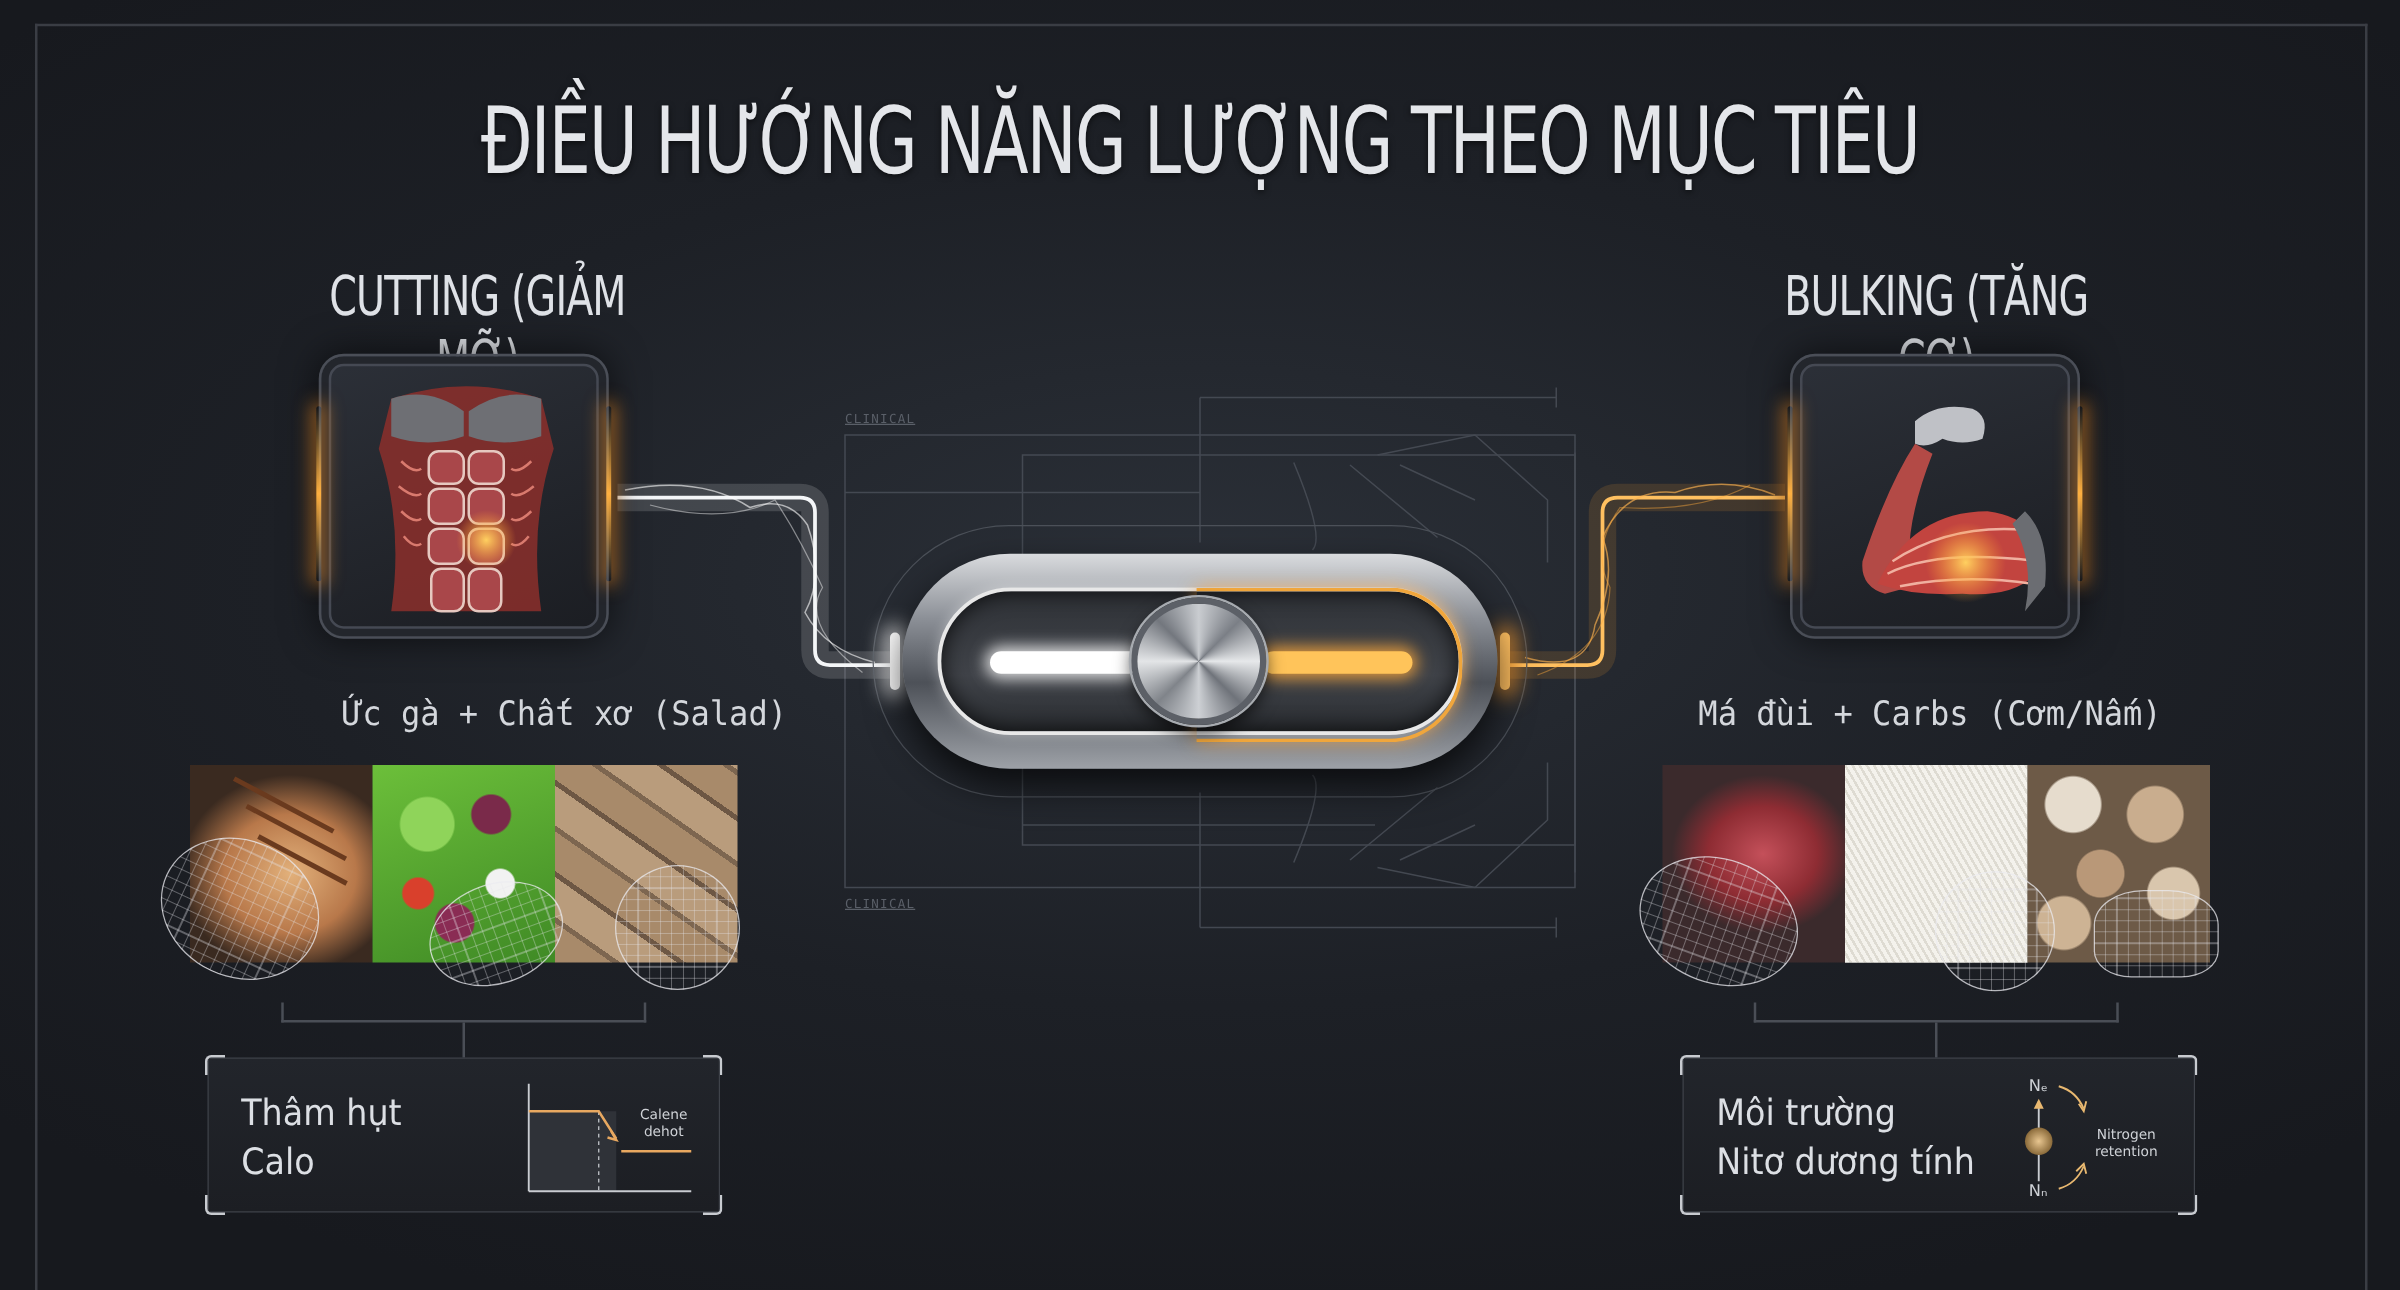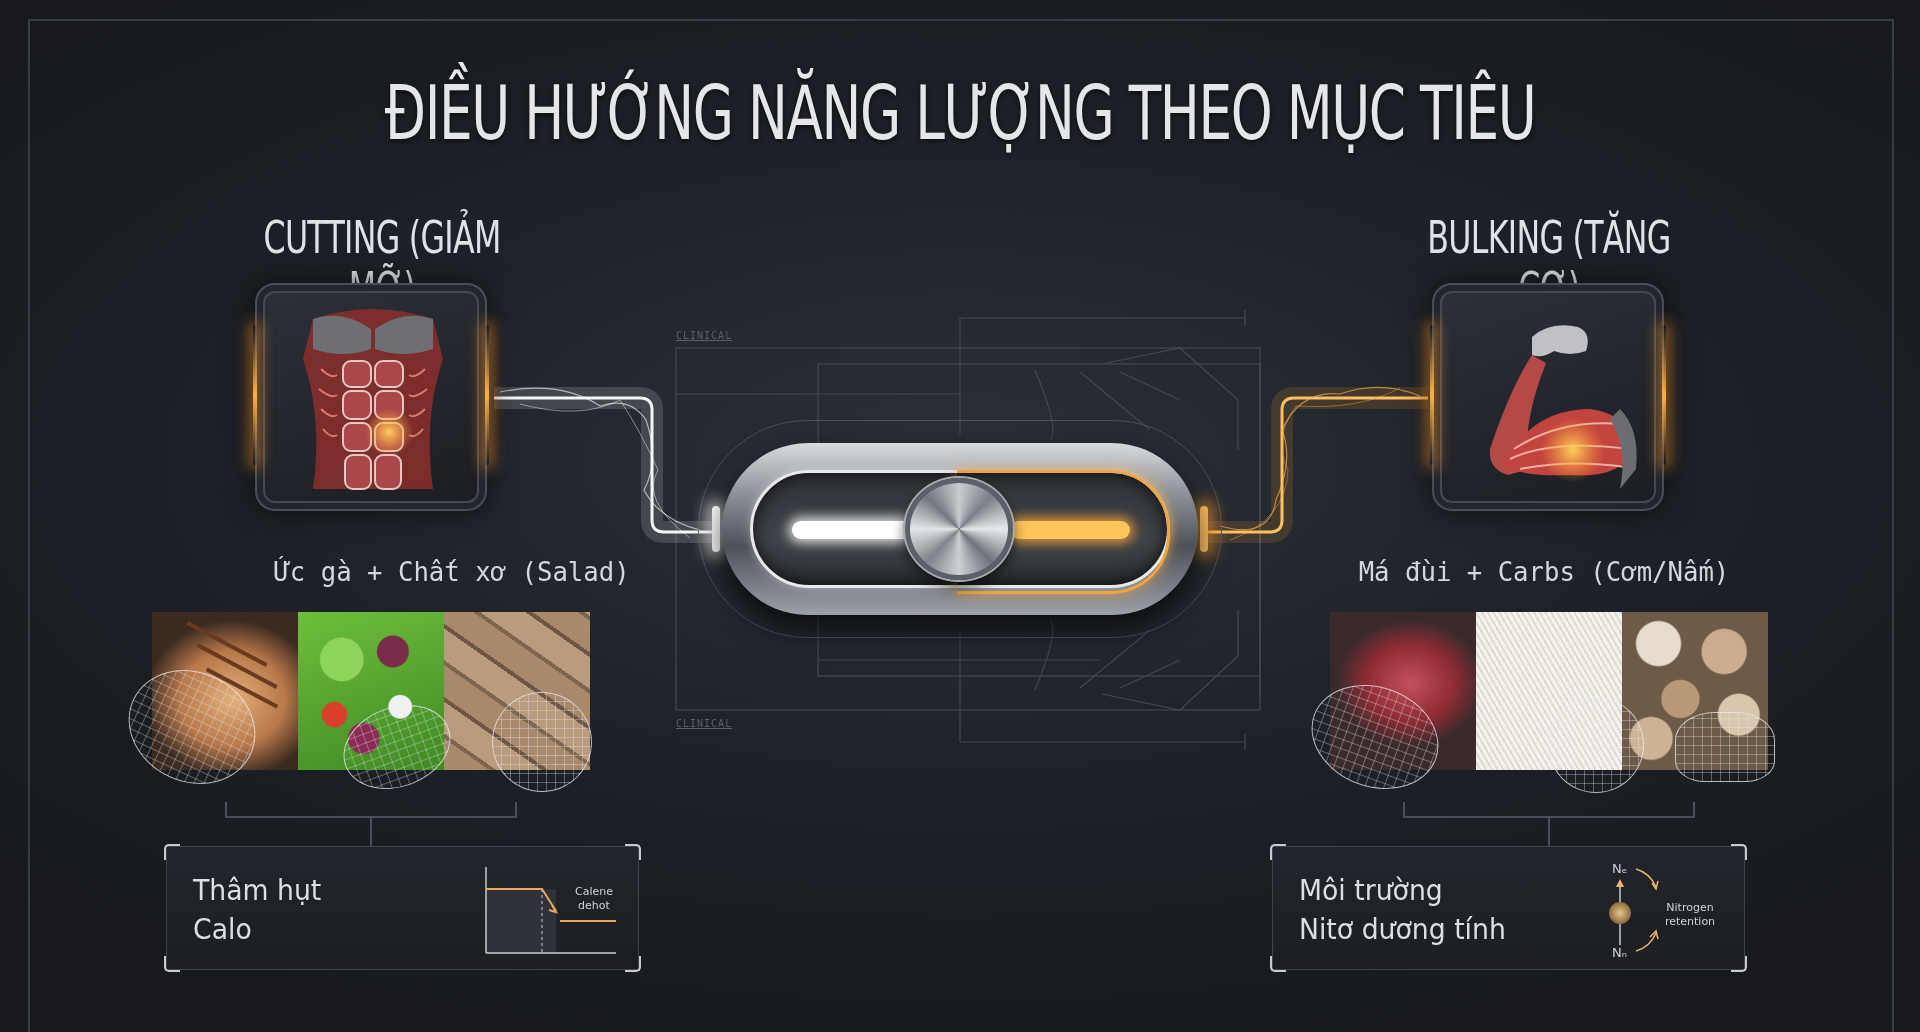--- a/index.html
+++ b/index.html
@@ -125,7 +125,7 @@
   .stem.right { left: 1548px; }
 
   .info-box {
-    position: absolute; top: 846px; width: 473px; height: 124px;
+    position: absolute; top: 846px; width: 410px; height: 124px;
     background: linear-gradient(180deg, #22252b, #1c1e23);
     border: 1.5px solid #3f434a;
   }

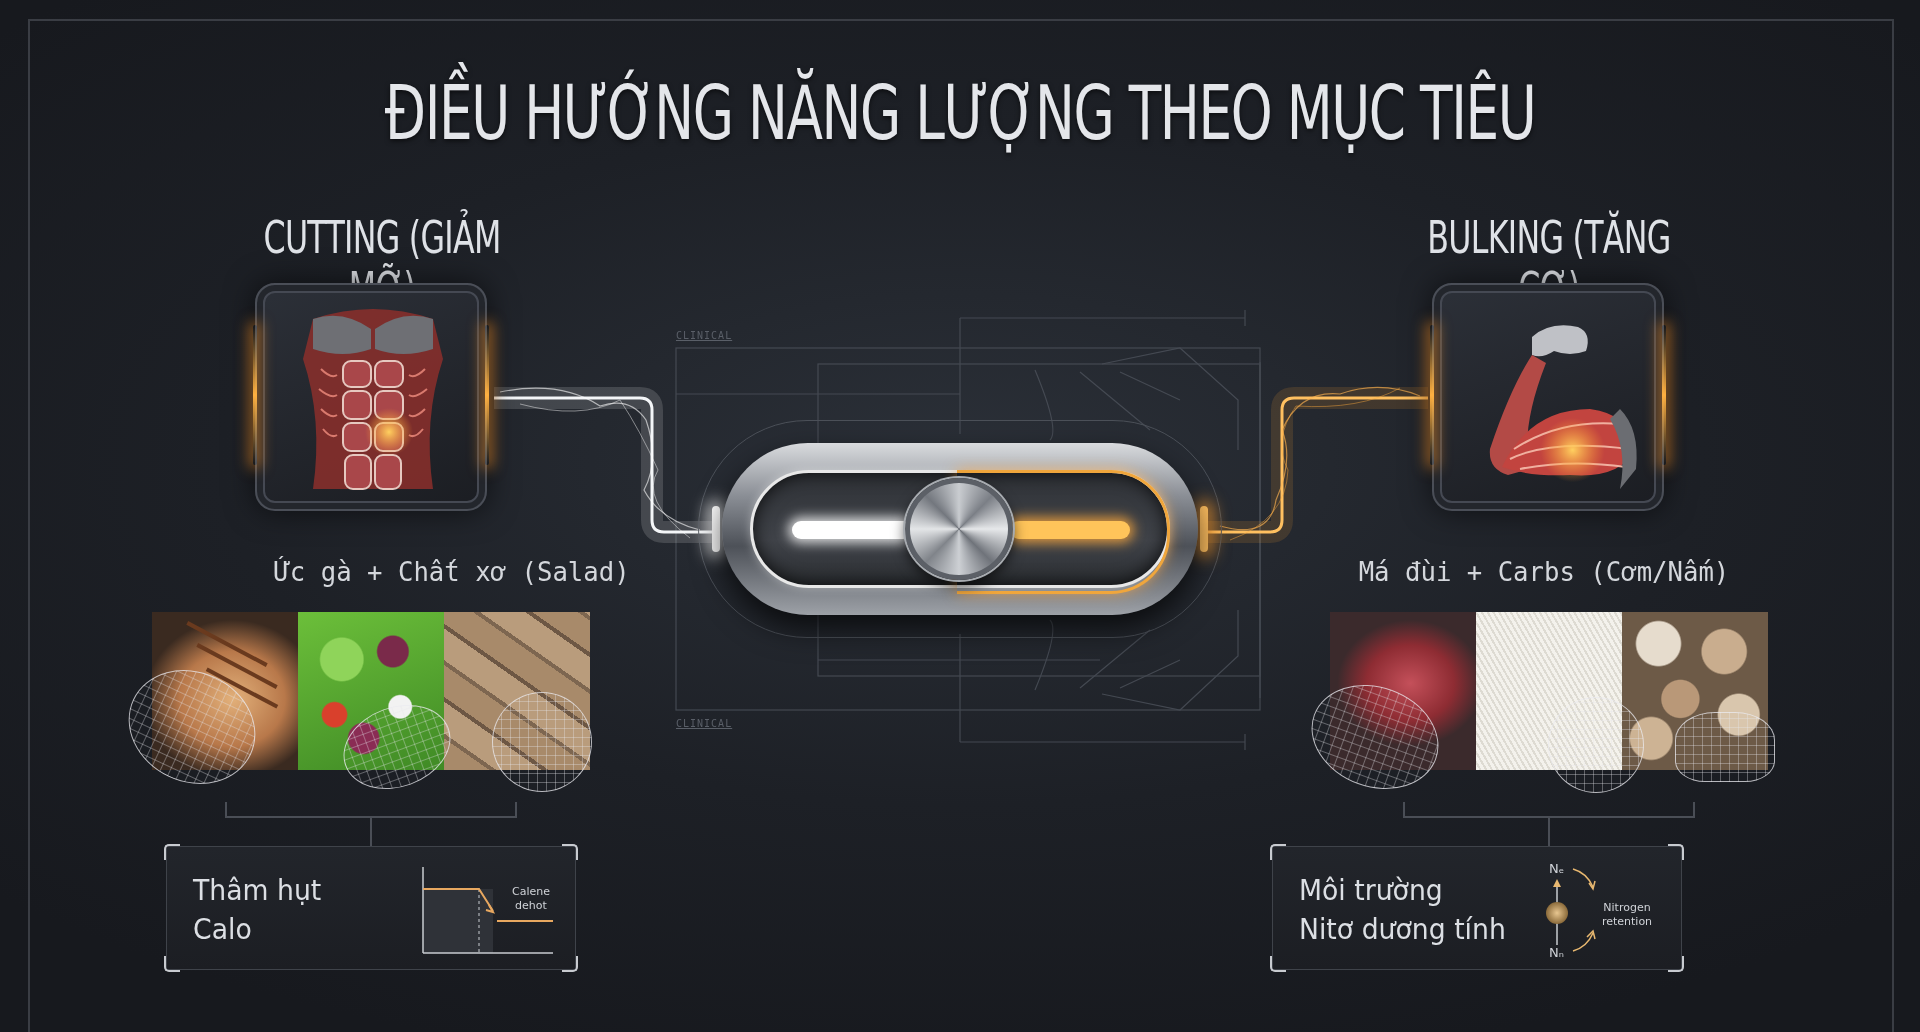--- a/index.html
+++ b/index.html
@@ -130,7 +130,7 @@
     border: 1.5px solid #3f434a;
   }
   .info-box.left { left: 166px; }
-  .info-box.right { left: 1272px; }
+  .info-box.right { left: 1346px; }
   .corner { position: absolute; width: 16px; height: 16px; border-color: #c8cbd0; border-style: solid; }
   .corner.tl { left: -3px; top: -3px; border-width: 2.5px 0 0 2.5px; border-radius: 5px 0 0 0; }
   .corner.tr { right: -3px; top: -3px; border-width: 2.5px 2.5px 0 0; border-radius: 0 5px 0 0; }

